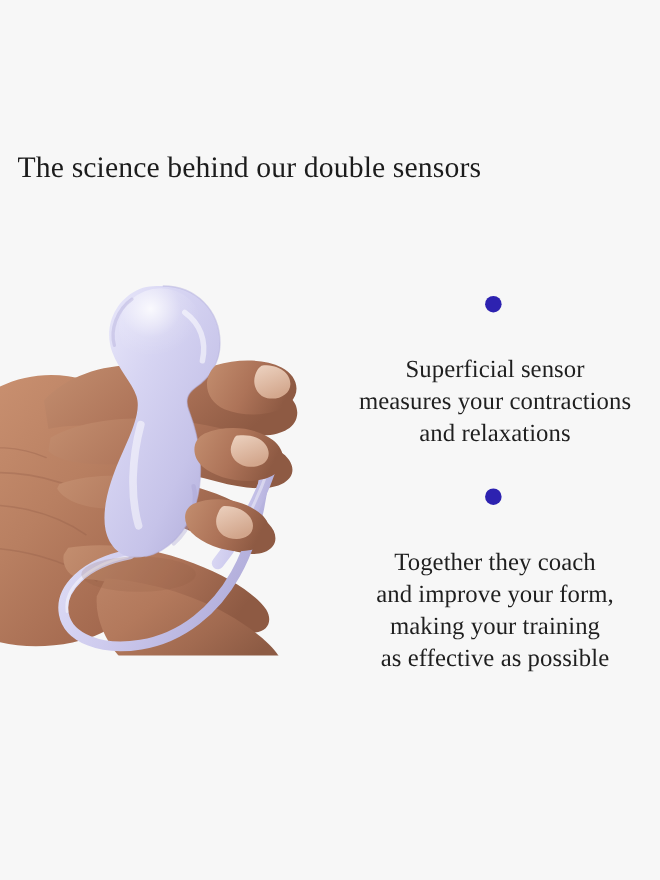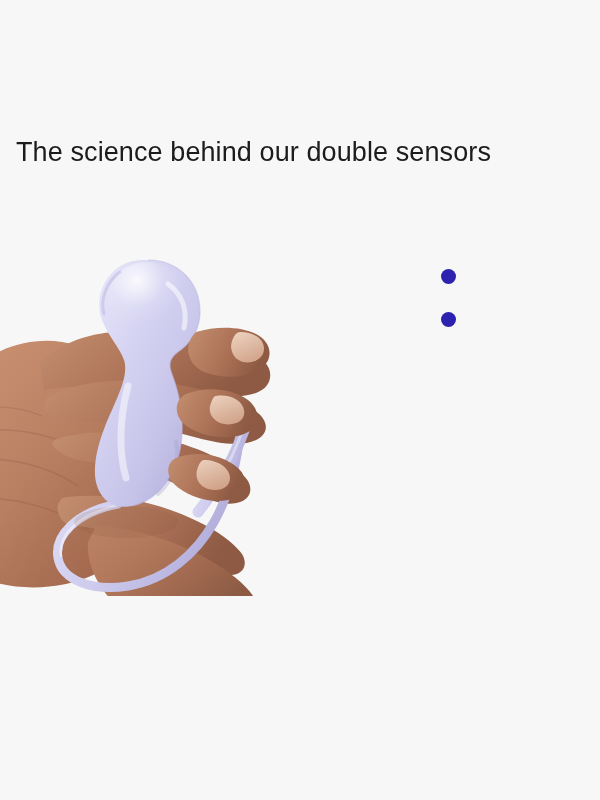--- a/index.html
+++ b/index.html
@@ -21,6 +21,7 @@
     width: 600px;
     height: 800px;
     background: #f7f7f7;
+    font-family: Liberation Serif, serif;
   }
 
   

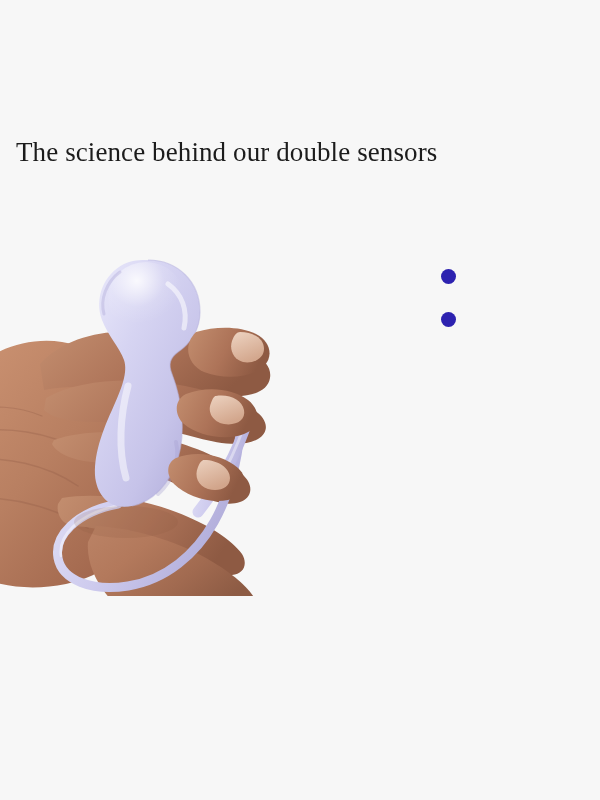--- a/index.html
+++ b/index.html
@@ -277,6 +277,9 @@
       <span class="dot"></span>
     </div>
 
+    <p class="feature-text">Superficial sensor
+measures your contractions
+and relaxations</p>
 
     <div class="feature-separator sep-2">
       <span class="dot"></span>

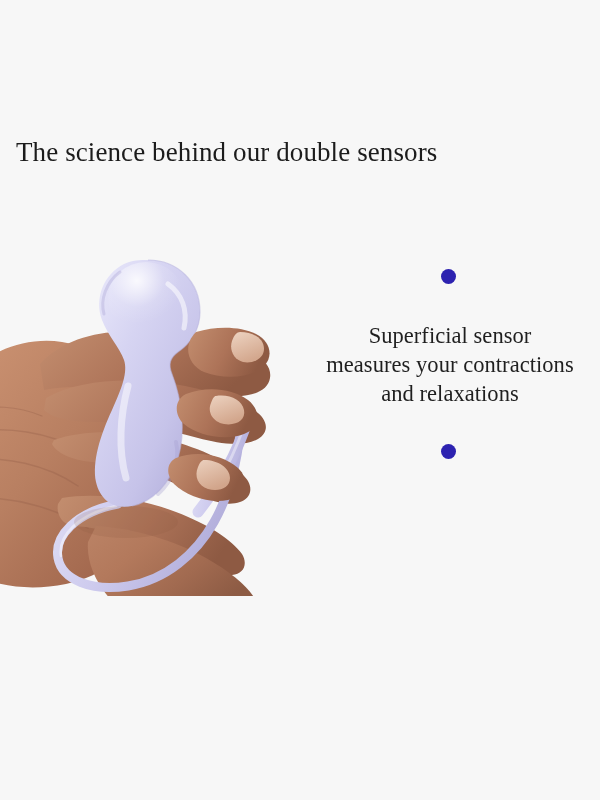--- a/index.html
+++ b/index.html
@@ -285,6 +285,10 @@
       <span class="dot"></span>
     </div>
 
+    <p class="feature-text">Together they coach
+and improve your form,
+making your training
+as effective as possible</p>
 
   </div>
 

